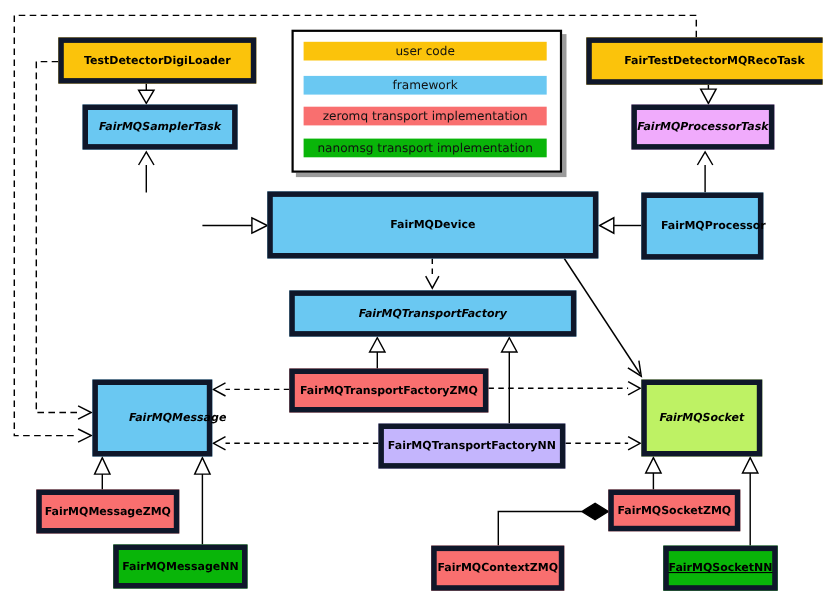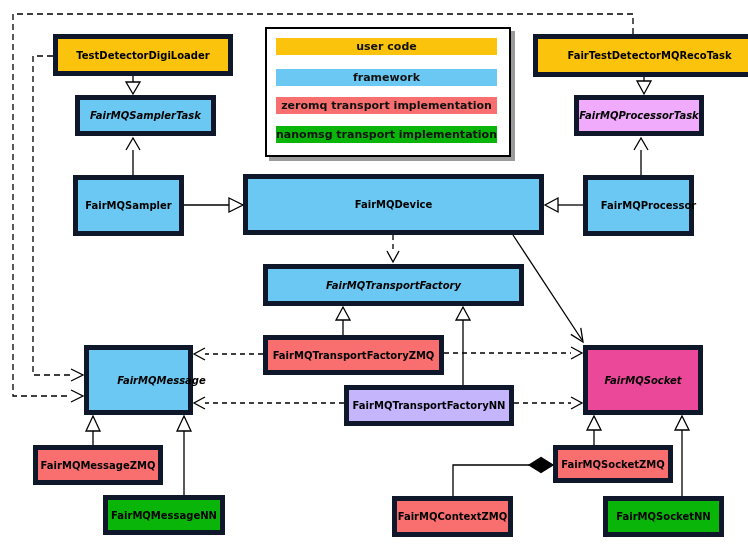--- a/index.html
+++ b/index.html
@@ -23,7 +23,7 @@
   .lrow{
     position:absolute;left:9px;width:221px;height:17px;
     display:flex;align-items:center;justify-content:center;
-    font-size:11px;font-weight:bold;color:#111;white-space:nowrap;
+    font-size:11px;font-weight:normal;color:#111;white-space:nowrap;
   }
 </style>
 </head>

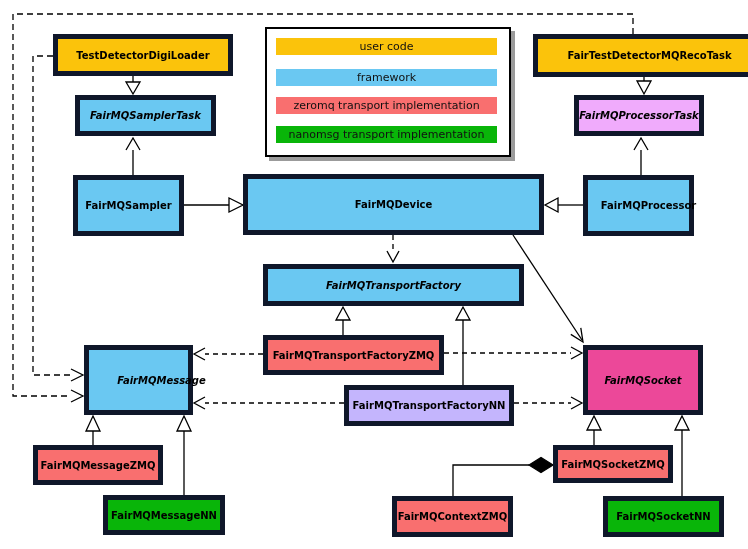--- a/index.html
+++ b/index.html
@@ -112,7 +112,6 @@
 
   <div class="cbox abstract" style="left: 574px; top: 95px; width: 130px; height: 41px; background: #f0abfc;">FairMQProcessorTask</div>
 
-  <div class="cbox" style="left: 73px; top: 175px; width: 111px; height: 61px; background: rgb(106, 200, 242);">FairMQSampler</div>
 
   <div class="cbox" style="left: 243px; top: 174px; width: 301px; height: 61px; background: rgb(106, 200, 242);">FairMQDevice</div>
 

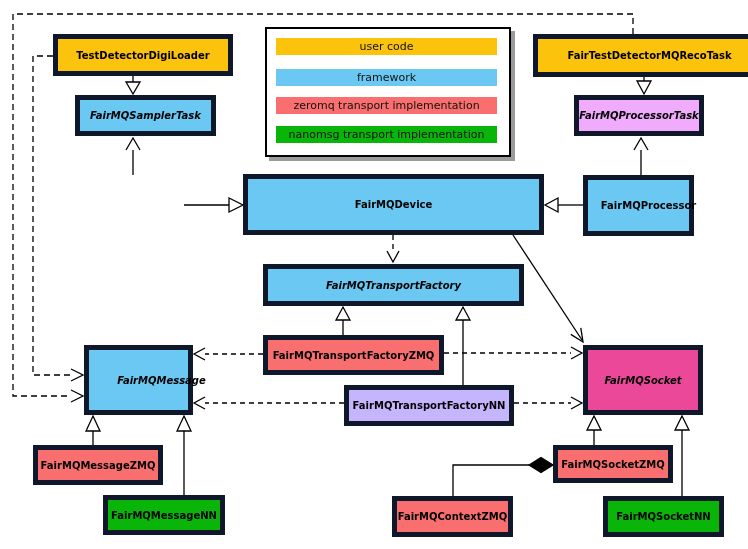--- a/index.html
+++ b/index.html
@@ -125,7 +125,7 @@
 
   <div class="cbox abstract" style="left: 84px; top: 345px; width: 109px; height: 70px; background: rgb(106, 200, 242); padding-left: 46px;">FairMQMessage</div>
 
-  <div class="cbox abstract" style="left: 583px; top: 345px; width: 120px; height: 70px; background: #ec4899;">FairMQSocket</div>
+  <div class="cbox abstract" style="left: 583px; top: 345px; width: 110px; height: 70px; background: #bef264;">FairMQSocket</div>
 
   <div class="cbox" style="left: 33px; top: 445px; width: 130px; height: 40px; background: rgb(249, 111, 111);">FairMQMessageZMQ</div>
 

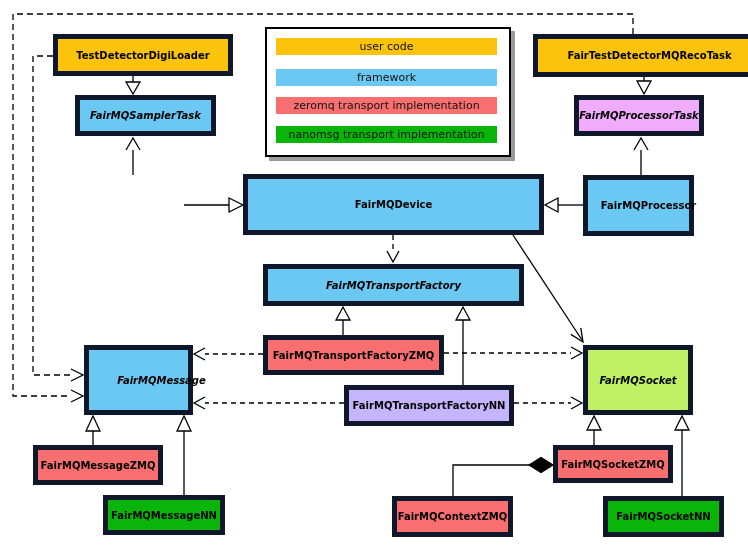--- a/index.html
+++ b/index.html
@@ -135,7 +135,7 @@
 
   <div class="cbox" style="left: 553px; top: 445px; width: 120px; height: 38px; background: rgb(249, 111, 111);">FairMQSocketZMQ</div>
 
-  <div class="cbox" style="left: 603px; top: 496px; width: 121px; height: 41px; background: rgb(9, 181, 9);">FairMQSocketNN</div>
+  <div class="cbox" style="left: 603px; top: 496px; width: 104px; height: 41px; background: rgb(9, 181, 9); text-decoration: underline;">FairMQSocketNN</div>
 
 </div>
 

